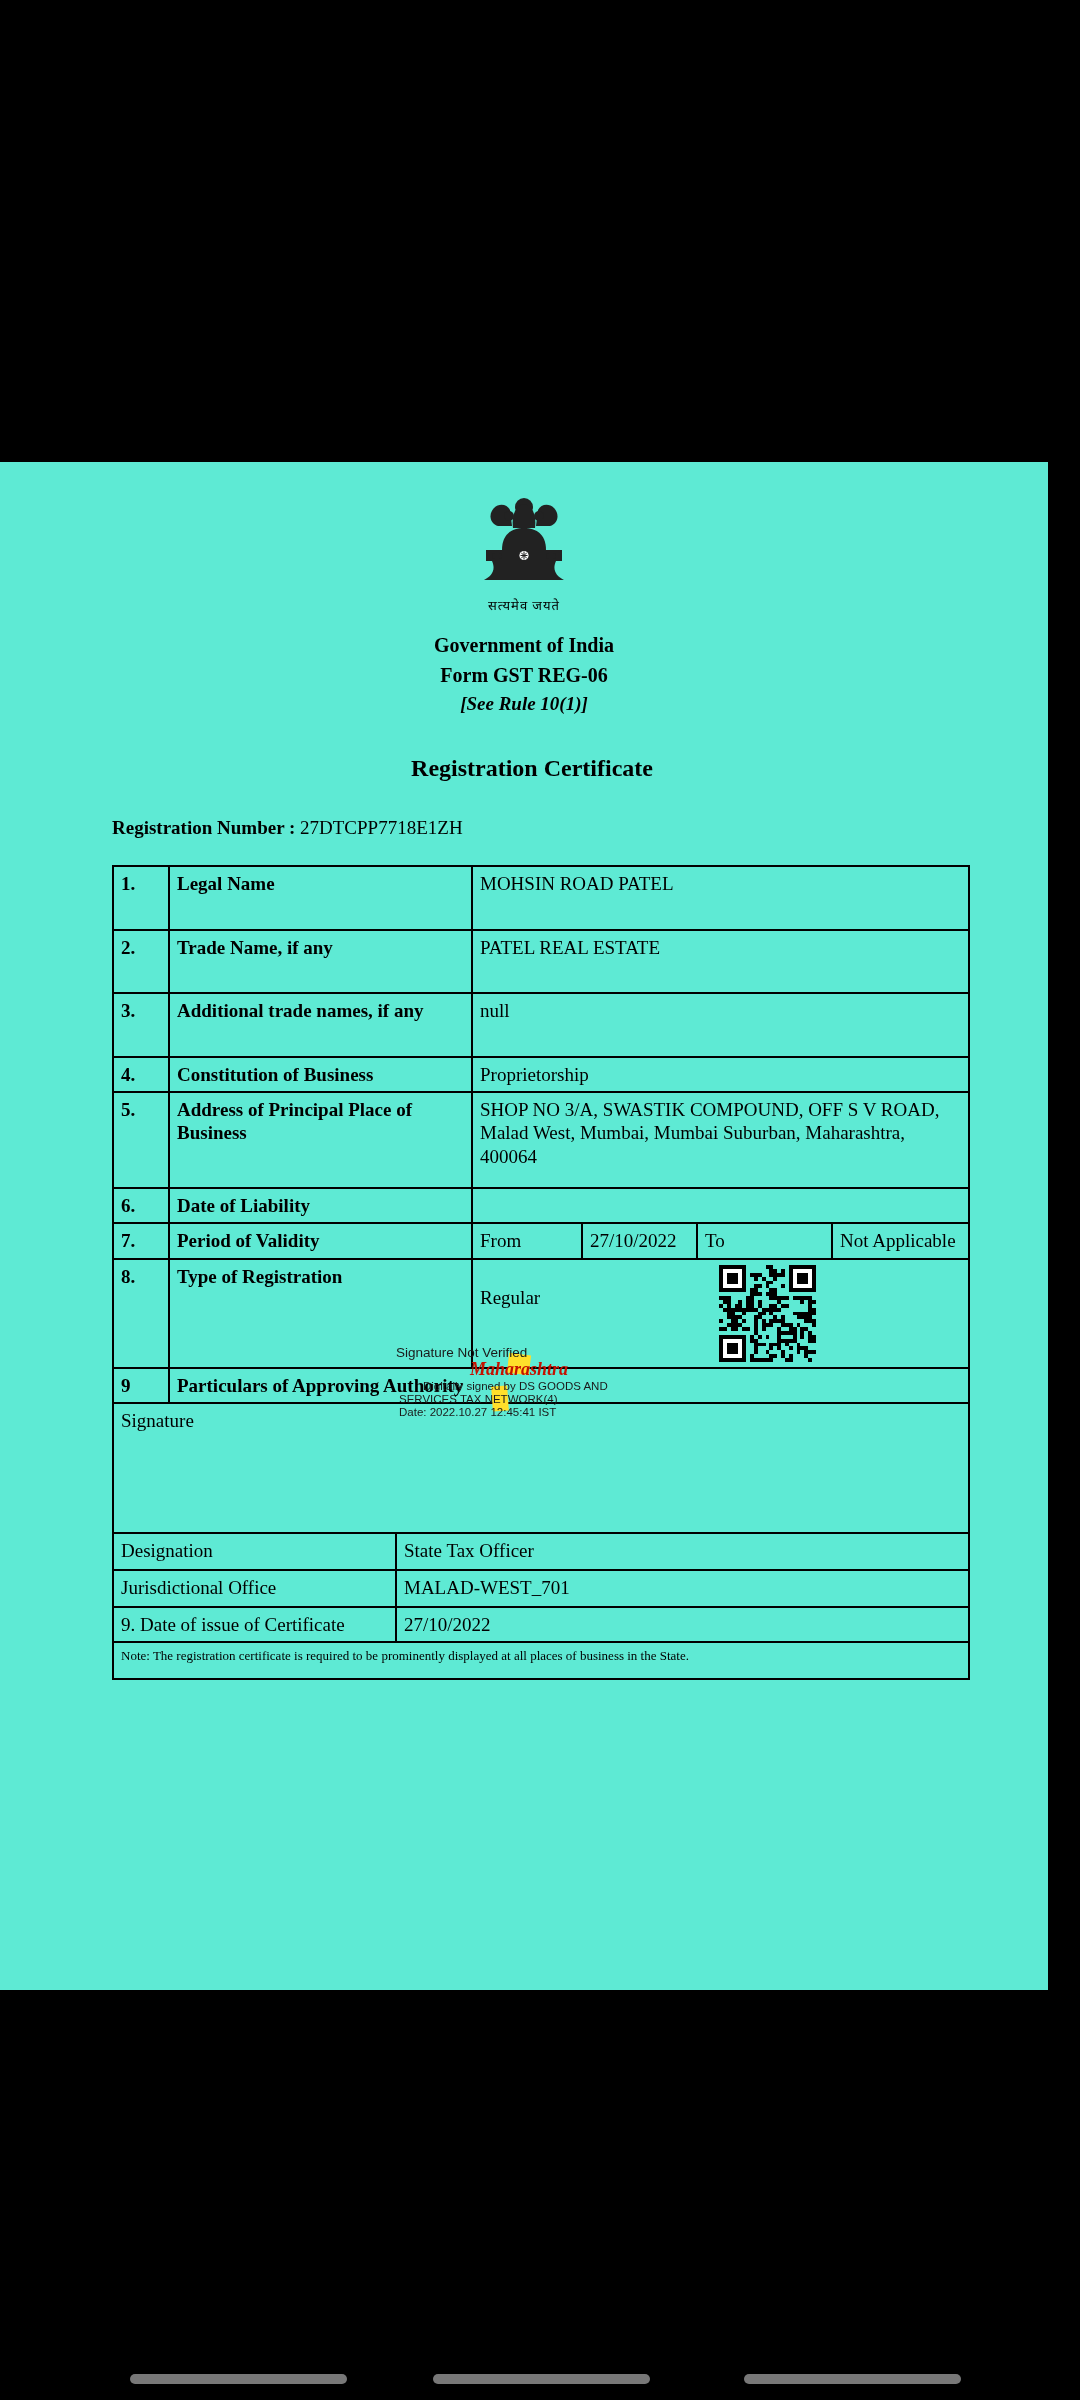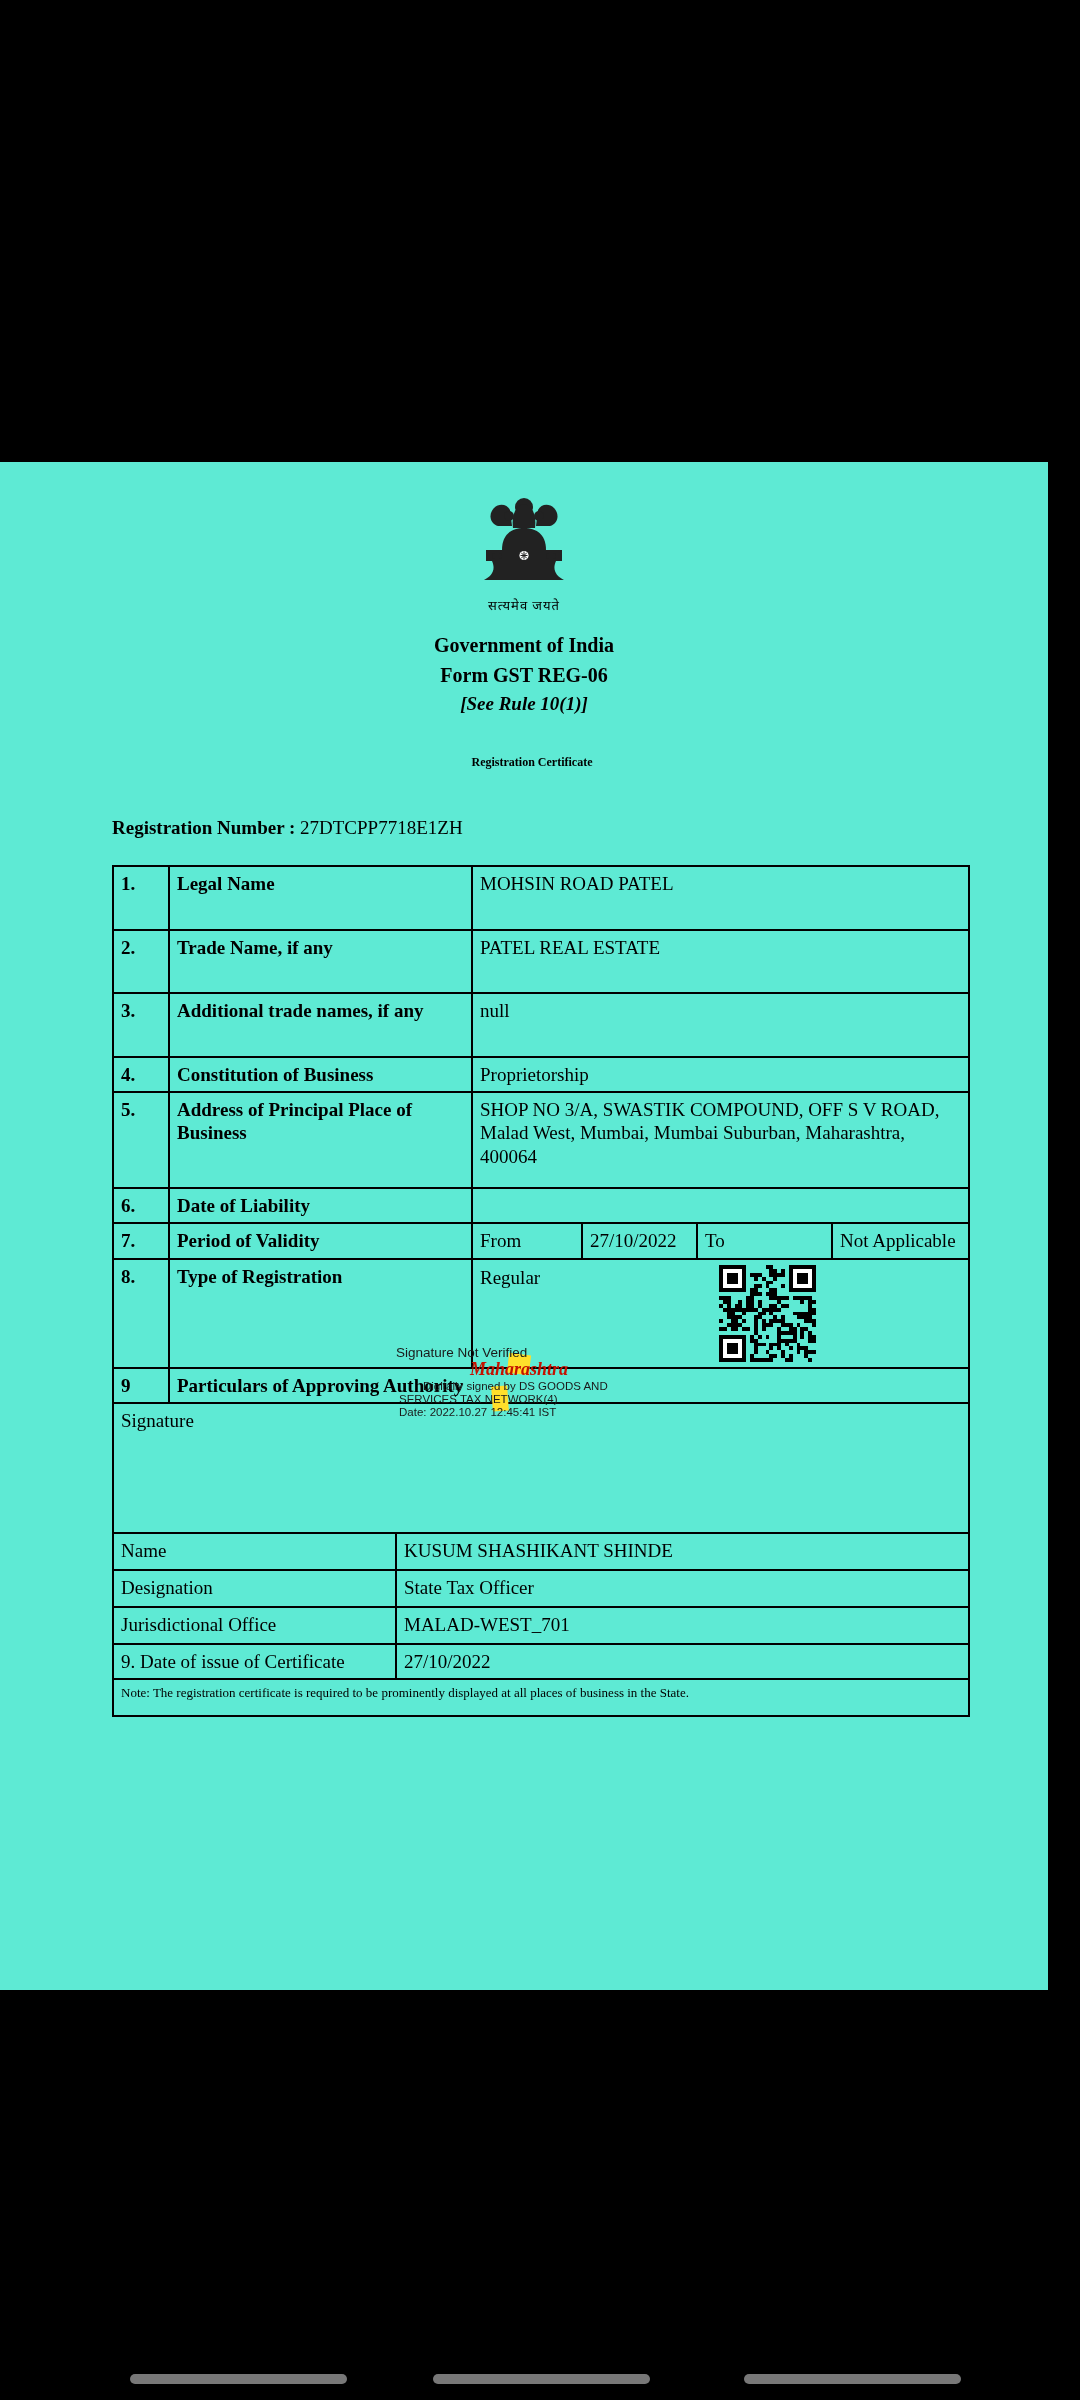--- a/index.html
+++ b/index.html
@@ -12,7 +12,7 @@
   .gov{top:172px;font-size:20px;font-weight:bold;}
   .formt{top:202px;font-size:20px;font-weight:bold;}
   .rule{top:231px;font-size:19px;font-weight:bold;font-style:italic;}
-  .certt{top:293px;font-size:12px;font-weight:bold;padding-left:16px;}
+  .certt{top:293px;font-size:24px;font-weight:bold;padding-left:16px;}
   .regline{position:absolute;top:355px;left:112px;font-size:19px;}
   .regline .b{font-weight:bold;}
   table.cert{position:absolute;left:112px;top:403px;width:856px;border-collapse:collapse;

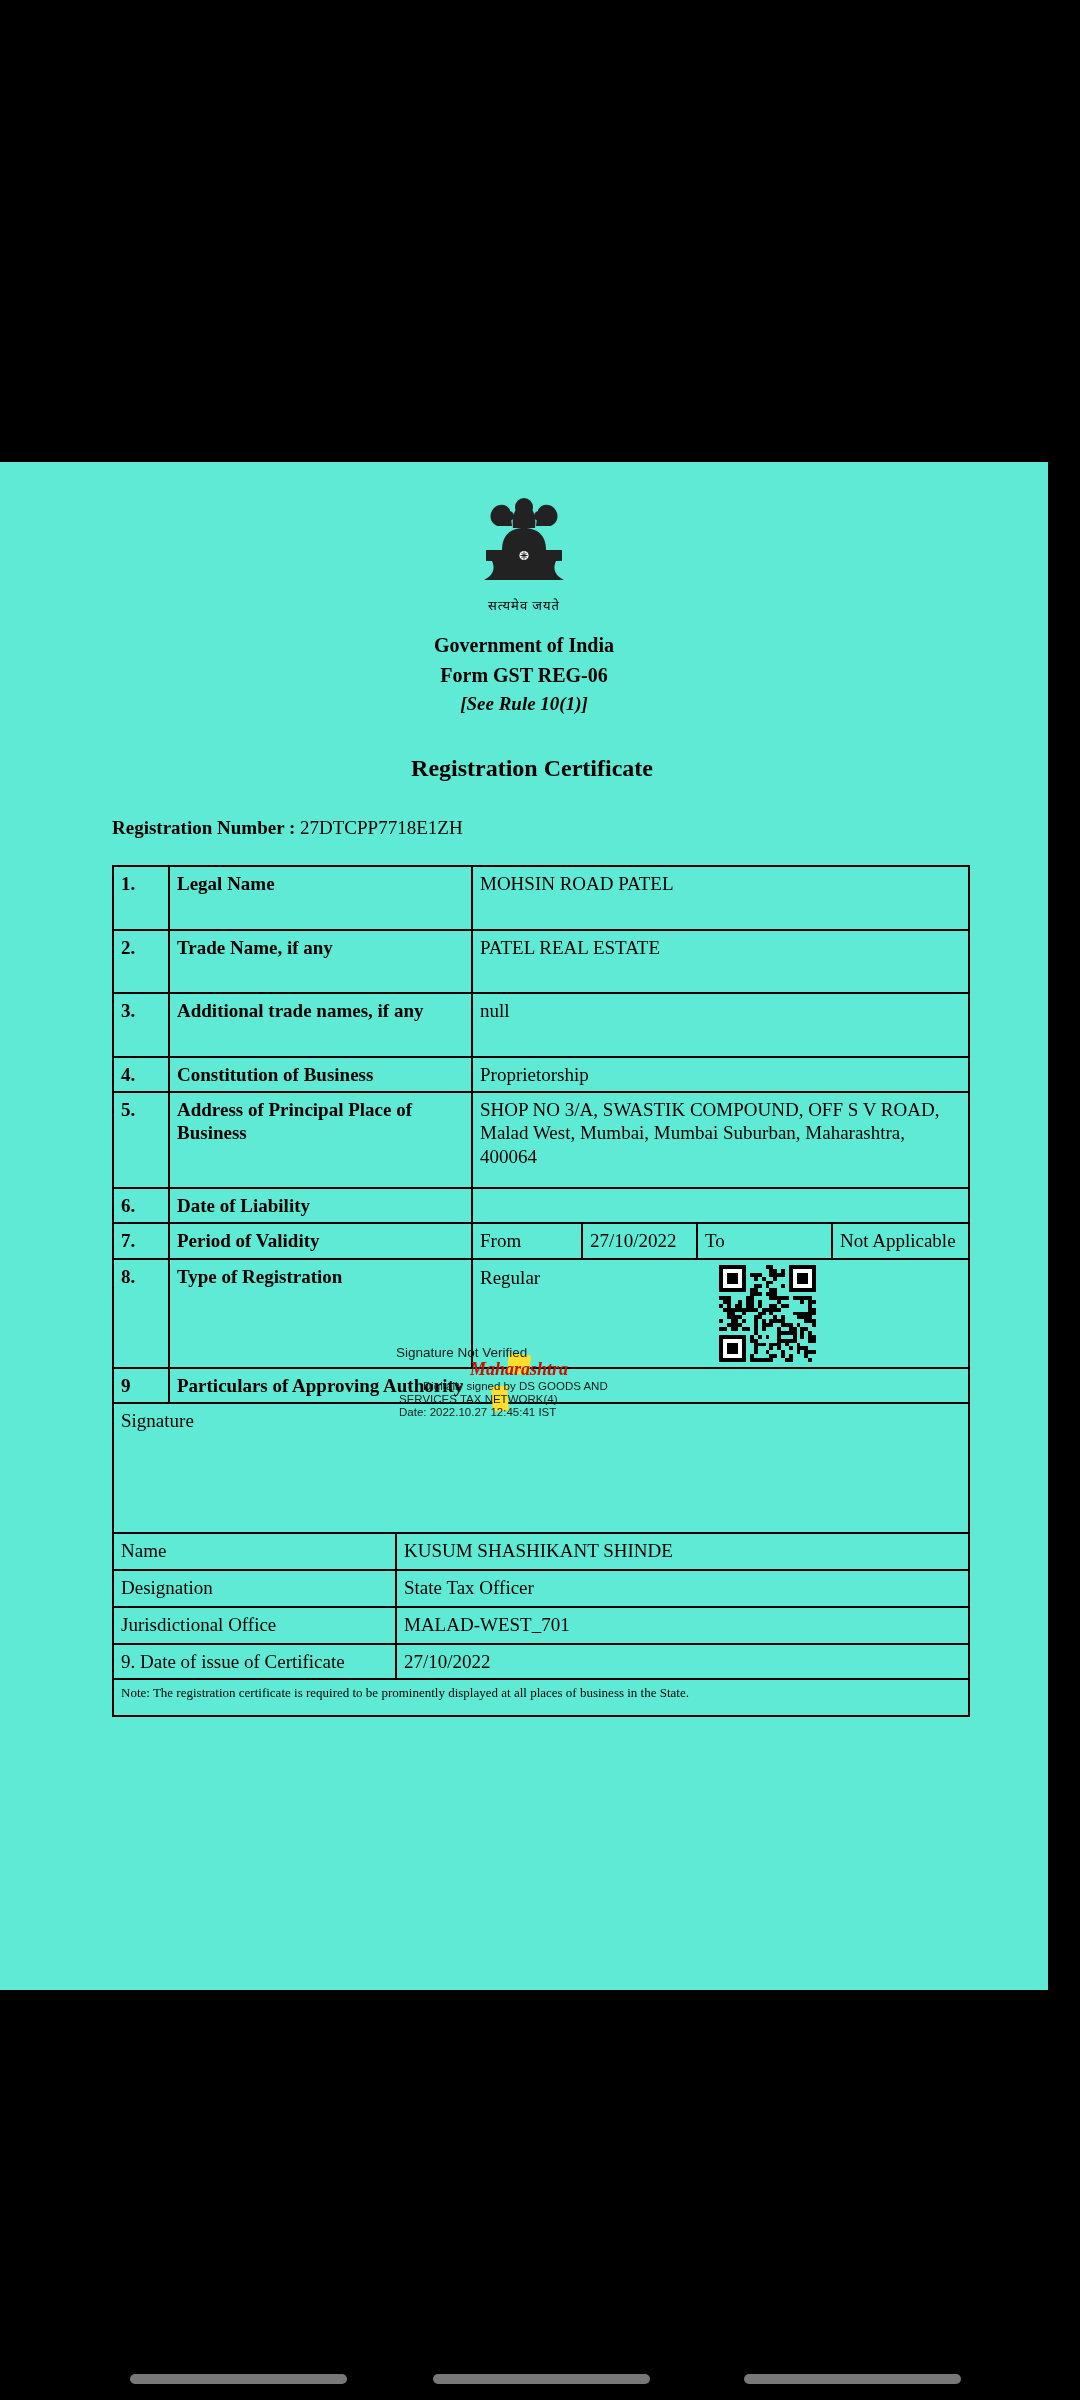--- a/index.html
+++ b/index.html
@@ -23,7 +23,7 @@
   td.lbl{font-weight:bold;}
   td.olbl{padding-left:5px;}
   td.regcell{position:relative;}
-  .regtext{display:block;margin-top:1px;}
+  .regtext{display:block;margin-top:21px;}
   .qr{position:absolute;left:246px;top:5px;width:97px;height:97px;}
   .qr svg{width:100%;height:100%;shape-rendering:crispEdges;}
   td.sigcell{font-weight:normal;}

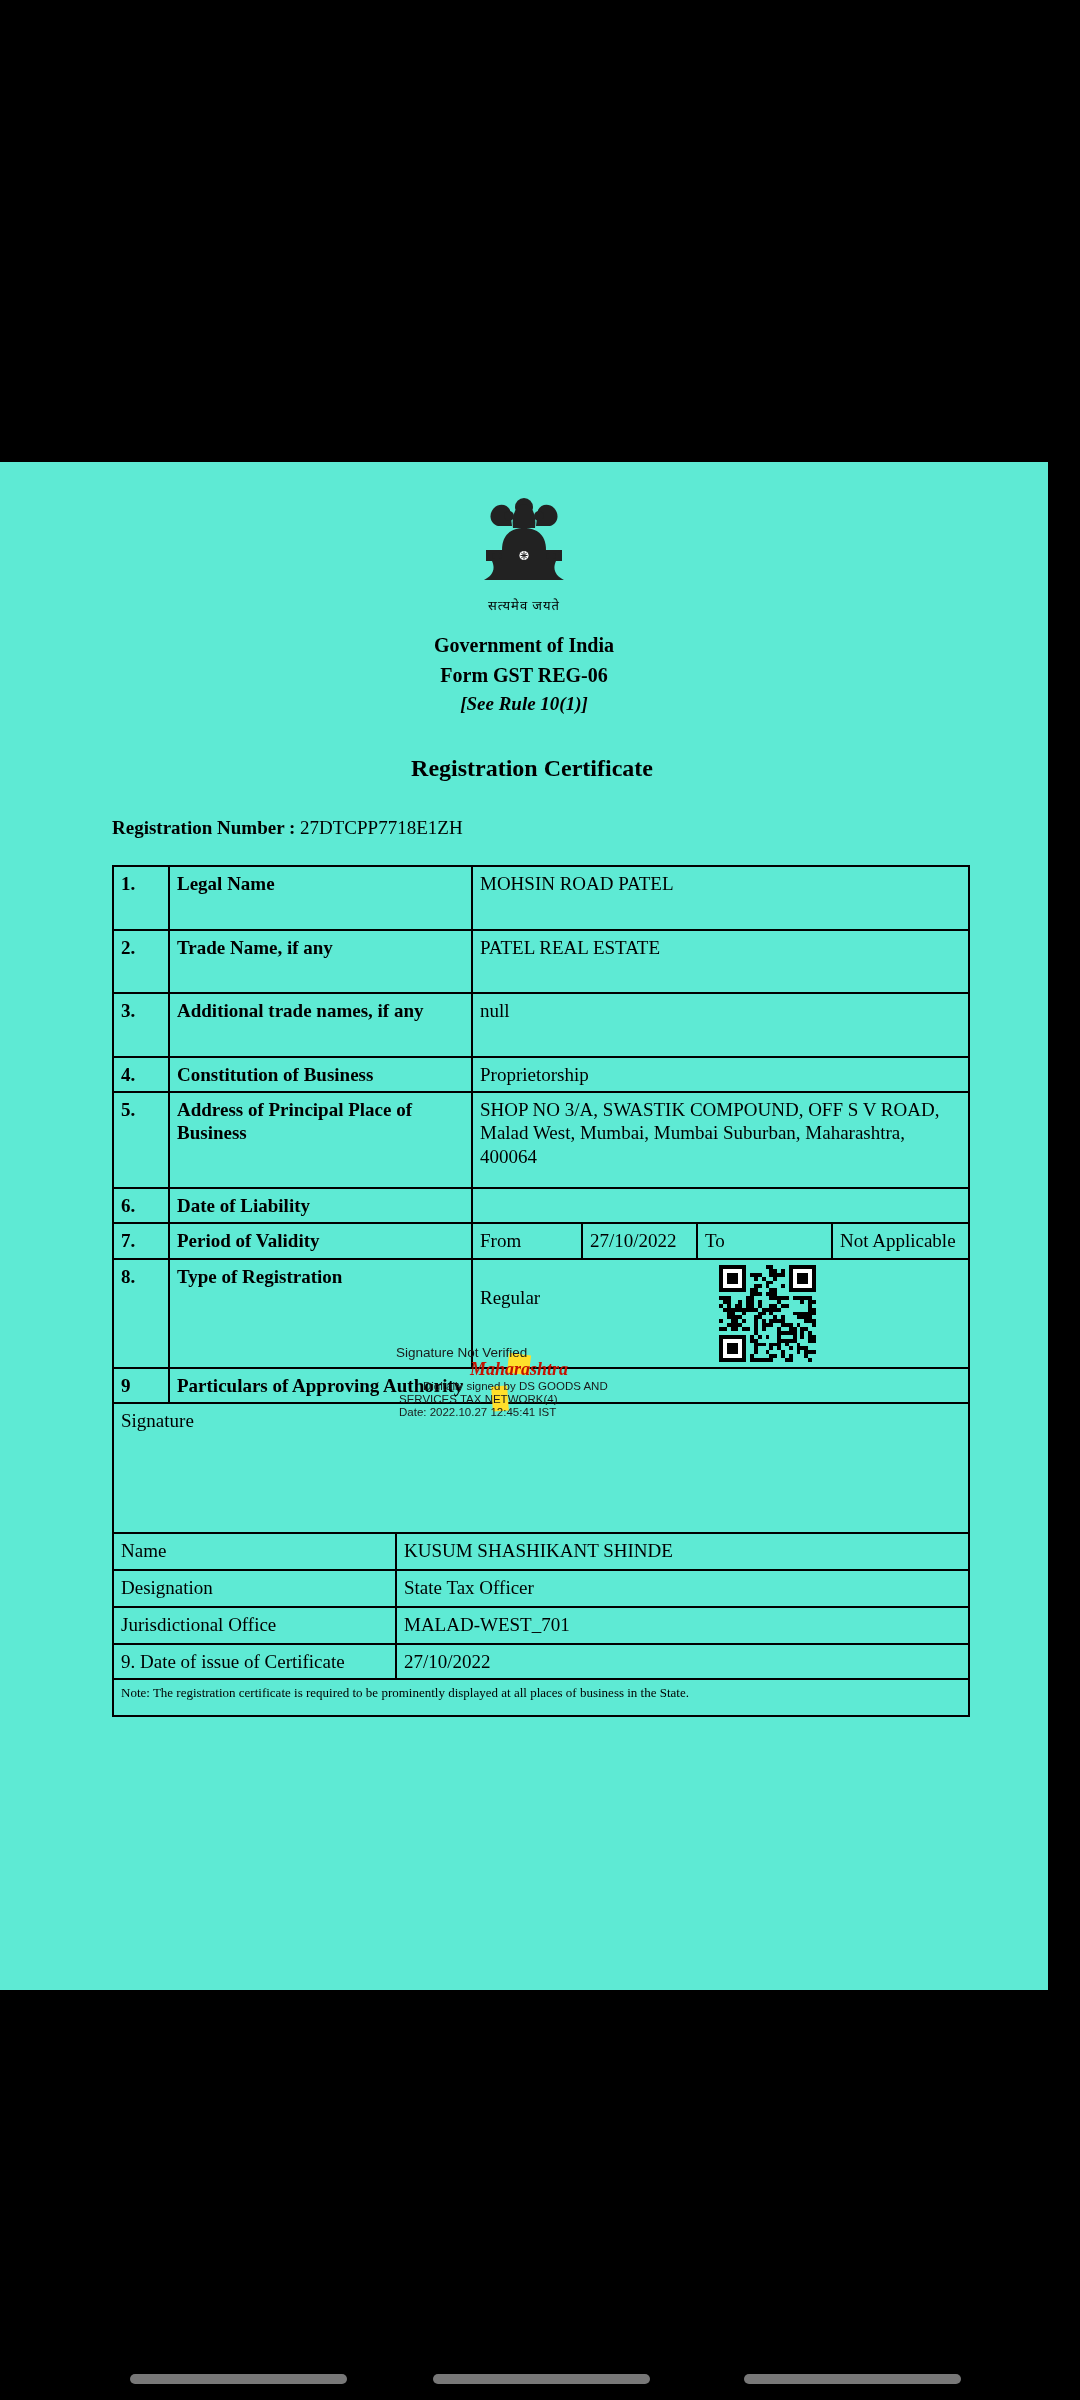--- a/index.html
+++ b/index.html
@@ -370,10 +370,6 @@
         </td>
       </tr>
       <tr style="height:37px">
-        <td class="olbl" colspan="2">Name</td>
-        <td class="oval" colspan="5">KUSUM SHASHIKANT SHINDE</td>
-      </tr>
-      <tr style="height:37px">
         <td class="olbl" colspan="2">Designation</td>
         <td class="oval" colspan="5">State Tax Officer</td>
       </tr>

